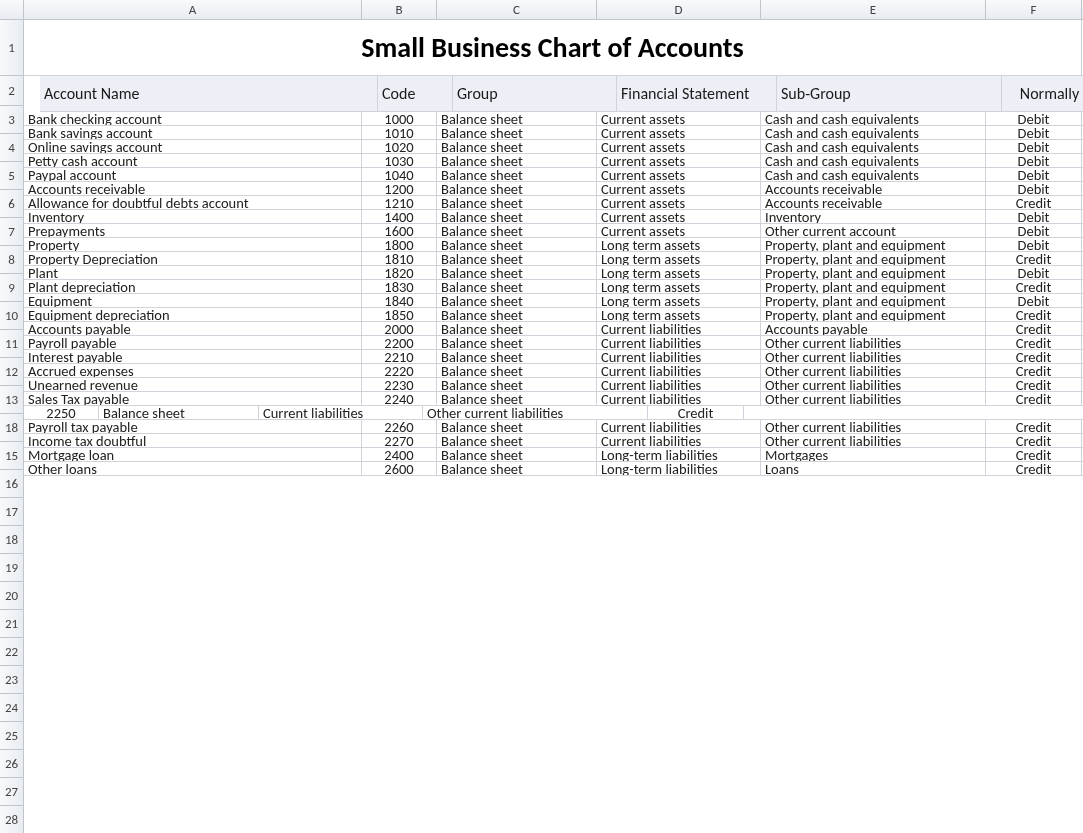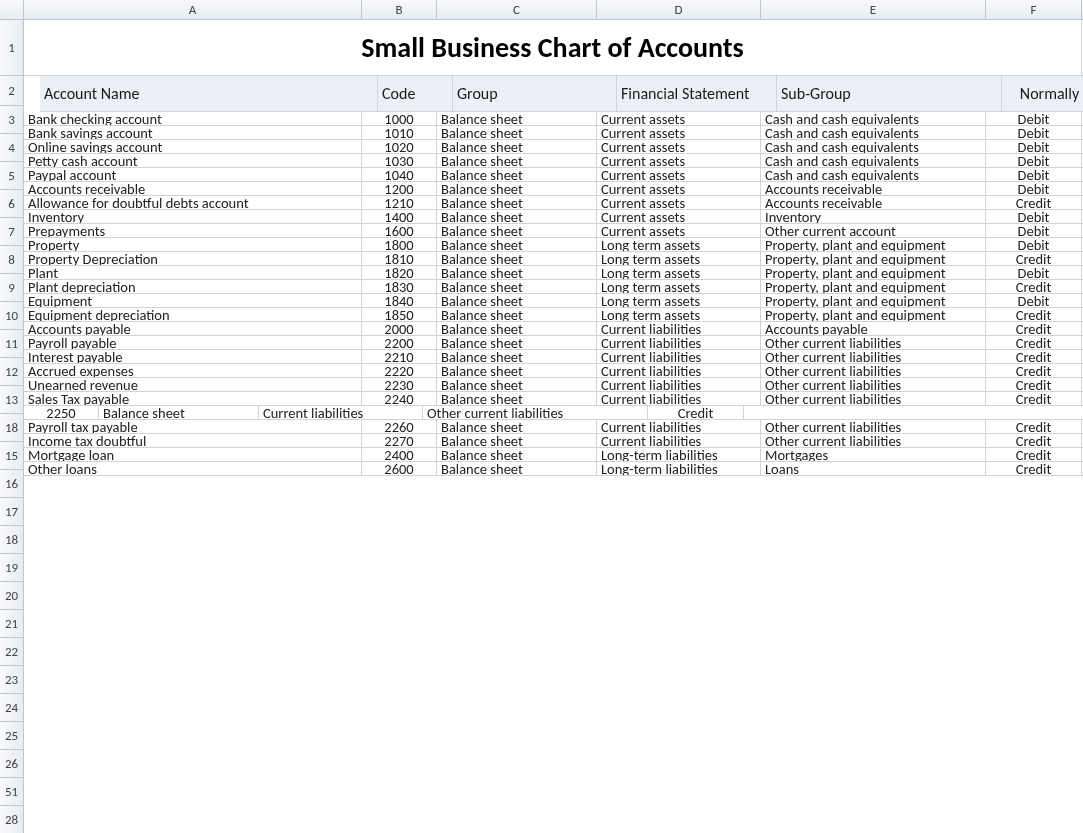--- a/index.html
+++ b/index.html
@@ -158,7 +158,7 @@
         <div class="row-header">24</div>
         <div class="row-header">25</div>
         <div class="row-header">26</div>
-        <div class="row-header">51</div>
+        <div class="row-header">27</div>
         <div class="row-header">28</div>
       </div>
     <div class="grid-content" id="grid-content">

